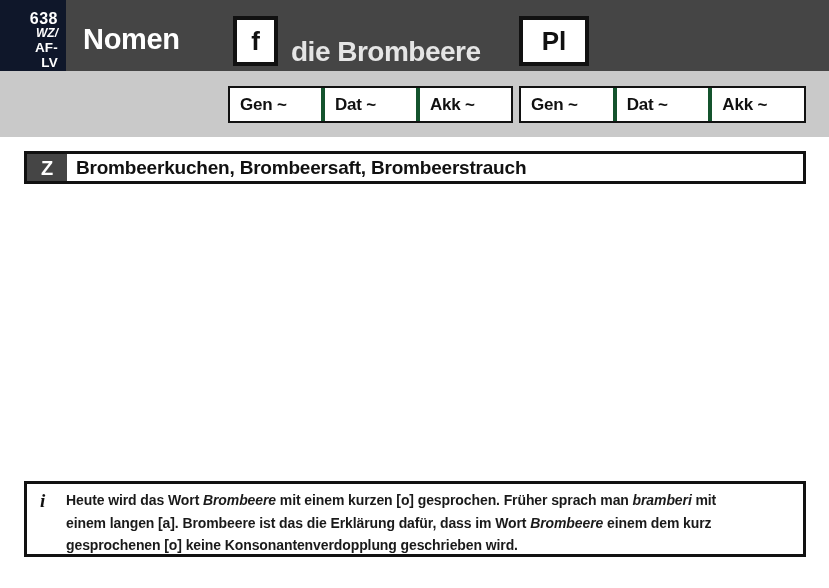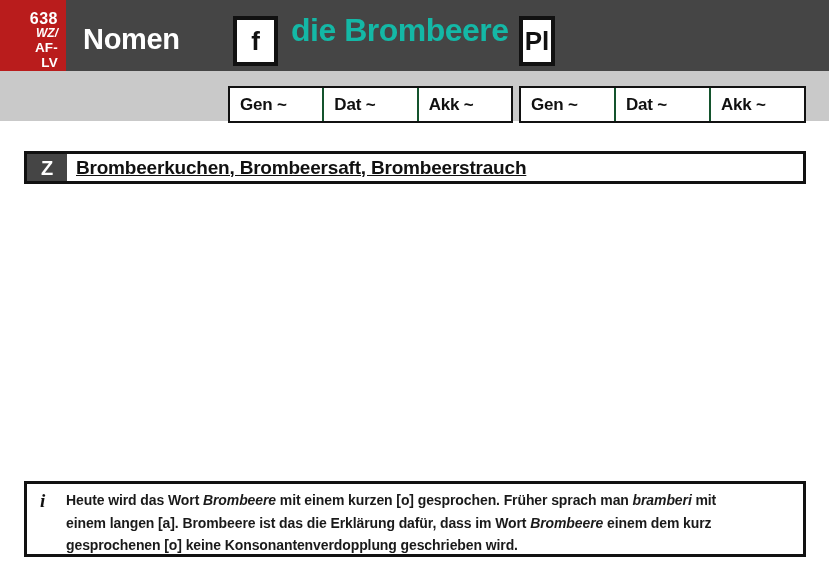--- a/index.html
+++ b/index.html
@@ -11,7 +11,7 @@
   
   .topbar { position:absolute; left:0; top:0; width:829px; height:71px; background:#454545; }
   .idbox {
-    position:absolute; left:0; top:0; width:66px; height:72px; background:#b91c1c;
+    position:absolute; left:0; top:0; width:66px; height:72px; background:#0f172a;
     color:#fff; font-weight:bold; text-align:right; box-sizing:border-box;
     padding:11px 8px 0 0;
   }

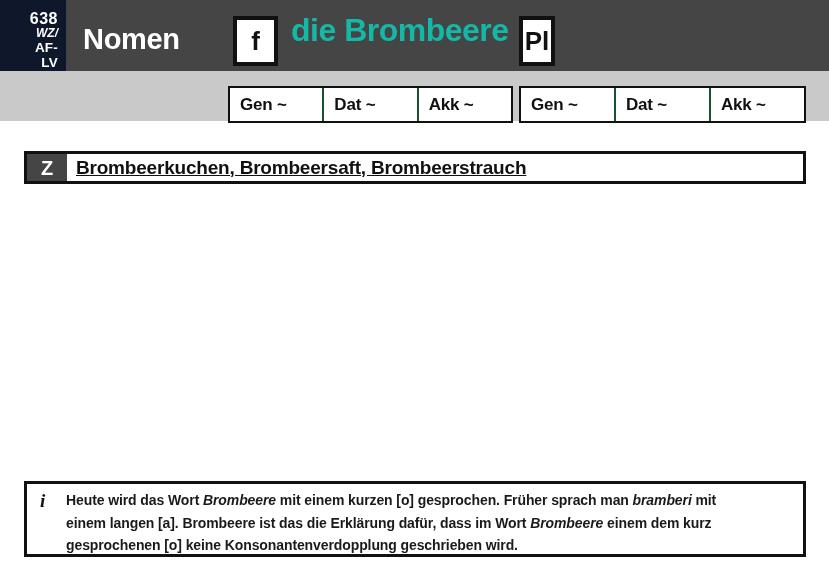--- a/index.html
+++ b/index.html
@@ -29,7 +29,7 @@
   .fbox  { left:233px; width:45px; }
   .plbox { left:519px; width:36px; }
 
-  .hw { position:absolute; top:14px; color:#14b8a6; font-size:32px; font-weight:bold; line-height:1; letter-spacing:-.5px; }
+  .hw { position:absolute; top:38px; color:#e5e5e5; font-size:28px; font-weight:bold; line-height:1; letter-spacing:-.5px; }
   .hw1 { left:291px; }
   .hw2 { left:578px; }
 

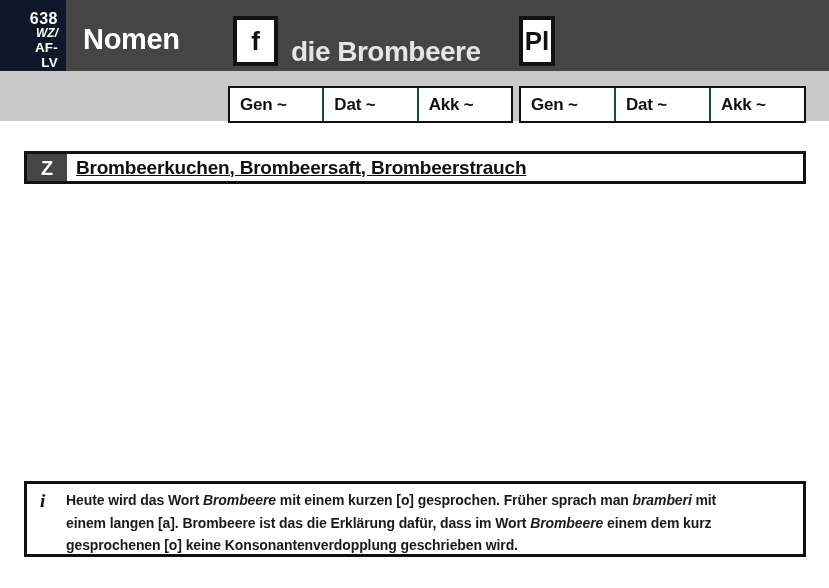--- a/index.html
+++ b/index.html
@@ -27,7 +27,7 @@
     display:flex; align-items:center; justify-content:center; line-height:1;
   }
   .fbox  { left:233px; width:45px; }
-  .plbox { left:519px; width:36px; }
+  .plbox { left:519px; width:70px; }
 
   .hw { position:absolute; top:38px; color:#e5e5e5; font-size:28px; font-weight:bold; line-height:1; letter-spacing:-.5px; }
   .hw1 { left:291px; }

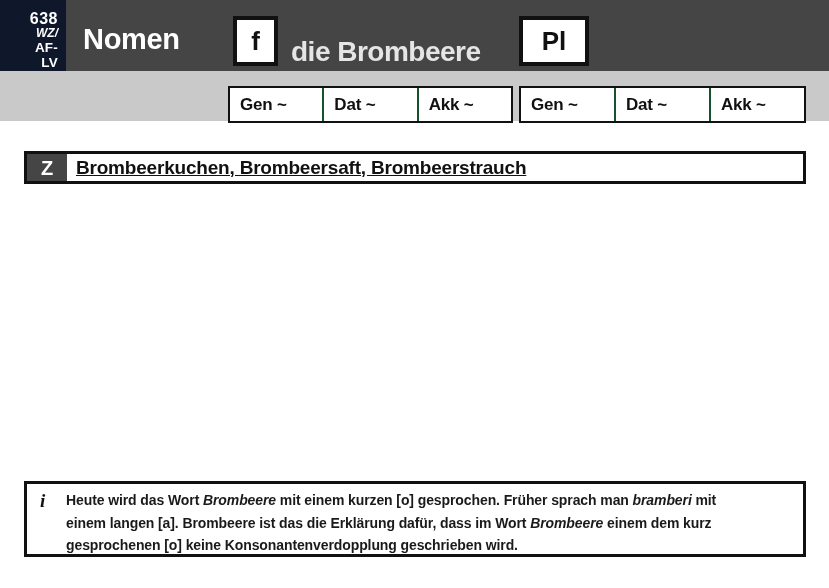--- a/index.html
+++ b/index.html
@@ -34,7 +34,7 @@
   .hw2 { left:578px; }
 
   
-  .band { position:absolute; left:0; top:71px; width:829px; height:50px; background:#c9c9c9; }
+  .band { position:absolute; left:0; top:71px; width:829px; height:66px; background:#c9c9c9; }
   .casegrid {
     position:absolute; top:15px; height:37px; display:flex;
     background:#fff; border:2px solid #111; box-sizing:border-box;

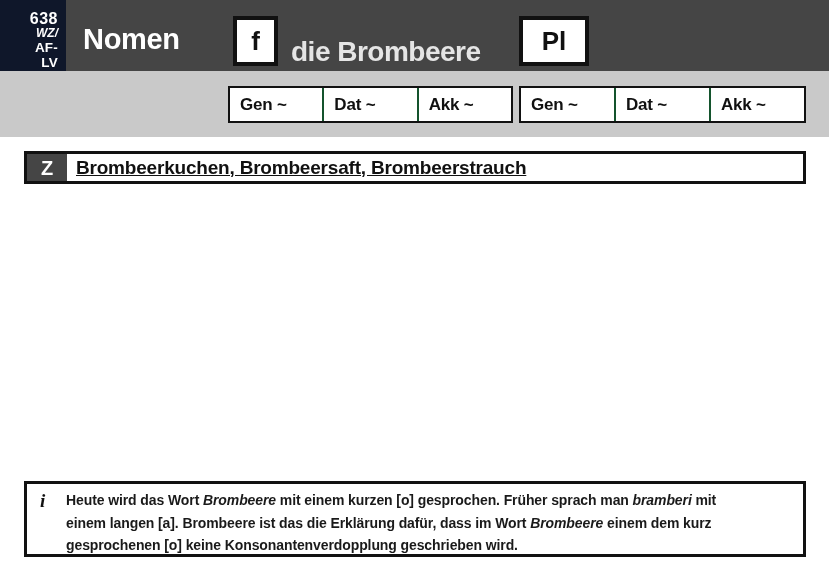--- a/index.html
+++ b/index.html
@@ -43,7 +43,7 @@
   .g2 { left:519px; width:287px; }
   .casecell {
     flex:1; display:flex; align-items:center; padding-left:10px;
-    font-weight:bold; font-size:17px; color:#111; border-left:2px solid #14532d;
+    font-weight:bold; font-size:17px; color:#111; border-left:4px solid #14532d;
     letter-spacing:-.2px;
   }
   .casecell:first-child { border-left:none; }

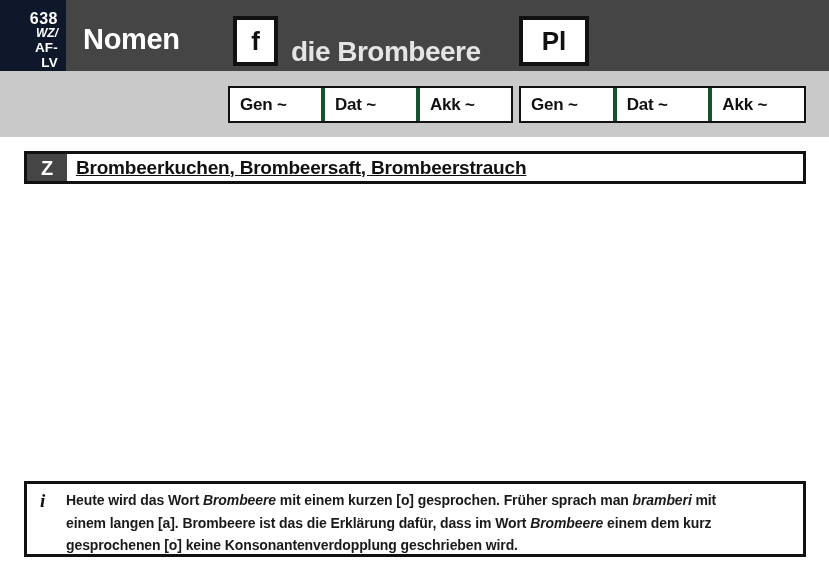--- a/index.html
+++ b/index.html
@@ -59,7 +59,7 @@
   }
   .ztext {
     flex:1; display:flex; align-items:center; padding-left:9px;
-    font-weight:bold; font-size:19px; color:#111; letter-spacing:-.2px; white-space:nowrap;text-decoration:underline;
+    font-weight:bold; font-size:19px; color:#111; letter-spacing:-.2px; white-space:nowrap;
   }
 
   

